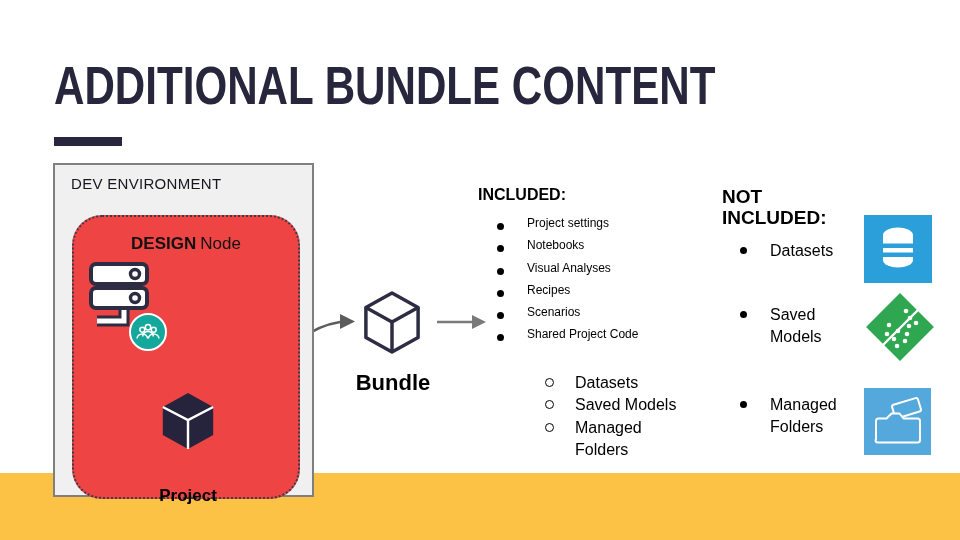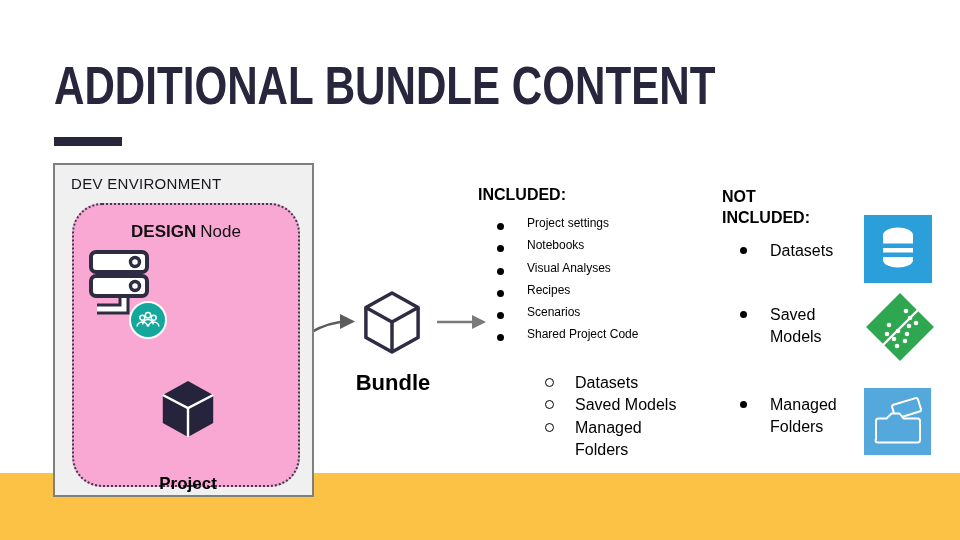--- a/index.html
+++ b/index.html
@@ -57,7 +57,7 @@
   .sub-row .txt{width:110px;}
 
   
-  .ni-header{left:722px;top:186px;font-size:16px;font-weight:700;color:#000000;line-height:21px;z-index:2;}
+  .ni-header{left:722px;top:186px;font-size:19px;font-weight:700;color:#000000;line-height:21px;z-index:2;}
   .ni-row{display:flex;align-items:flex-start;z-index:2;font-size:16px;color:#000000;line-height:21.5px;}
   .ni-row .dot{flex:0 0 auto;width:7px;height:7px;border-radius:50%;background:#000000;margin:7px 23px 0 0;}
   .ni-row .txt{width:92px;}

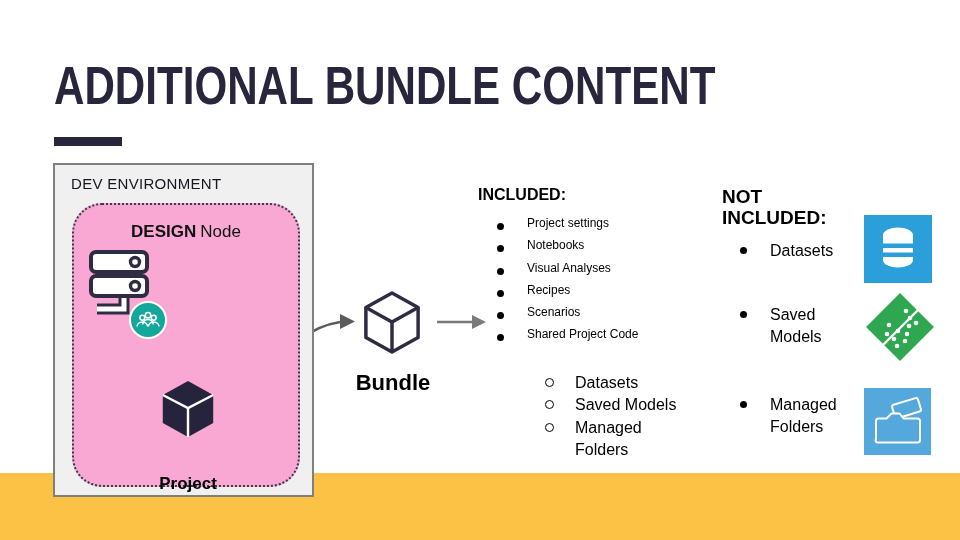--- a/index.html
+++ b/index.html
@@ -21,7 +21,7 @@
            border:2px solid #7F7F7F;box-sizing:border-box;z-index:1;}
   .env-label{position:absolute;left:16px;top:10px;font-size:15px;font-weight:500;color:#17161F;
              letter-spacing:0.3px;}
-  .design-box{position:absolute;left:17px;top:38px;width:228px;height:284px;background:#f9a8d4;
+  .design-box{position:absolute;left:17px;top:50px;width:228px;height:284px;background:#ef4444;
               border:2px dotted #3B3B49;border-radius:30px;box-sizing:border-box;padding-left:34px;}
   .design-label{position:absolute;left:0;top:17px;width:100%;text-align:center;font-size:17px;color:#111111;}
   .design-label .bold{font-weight:700;}

